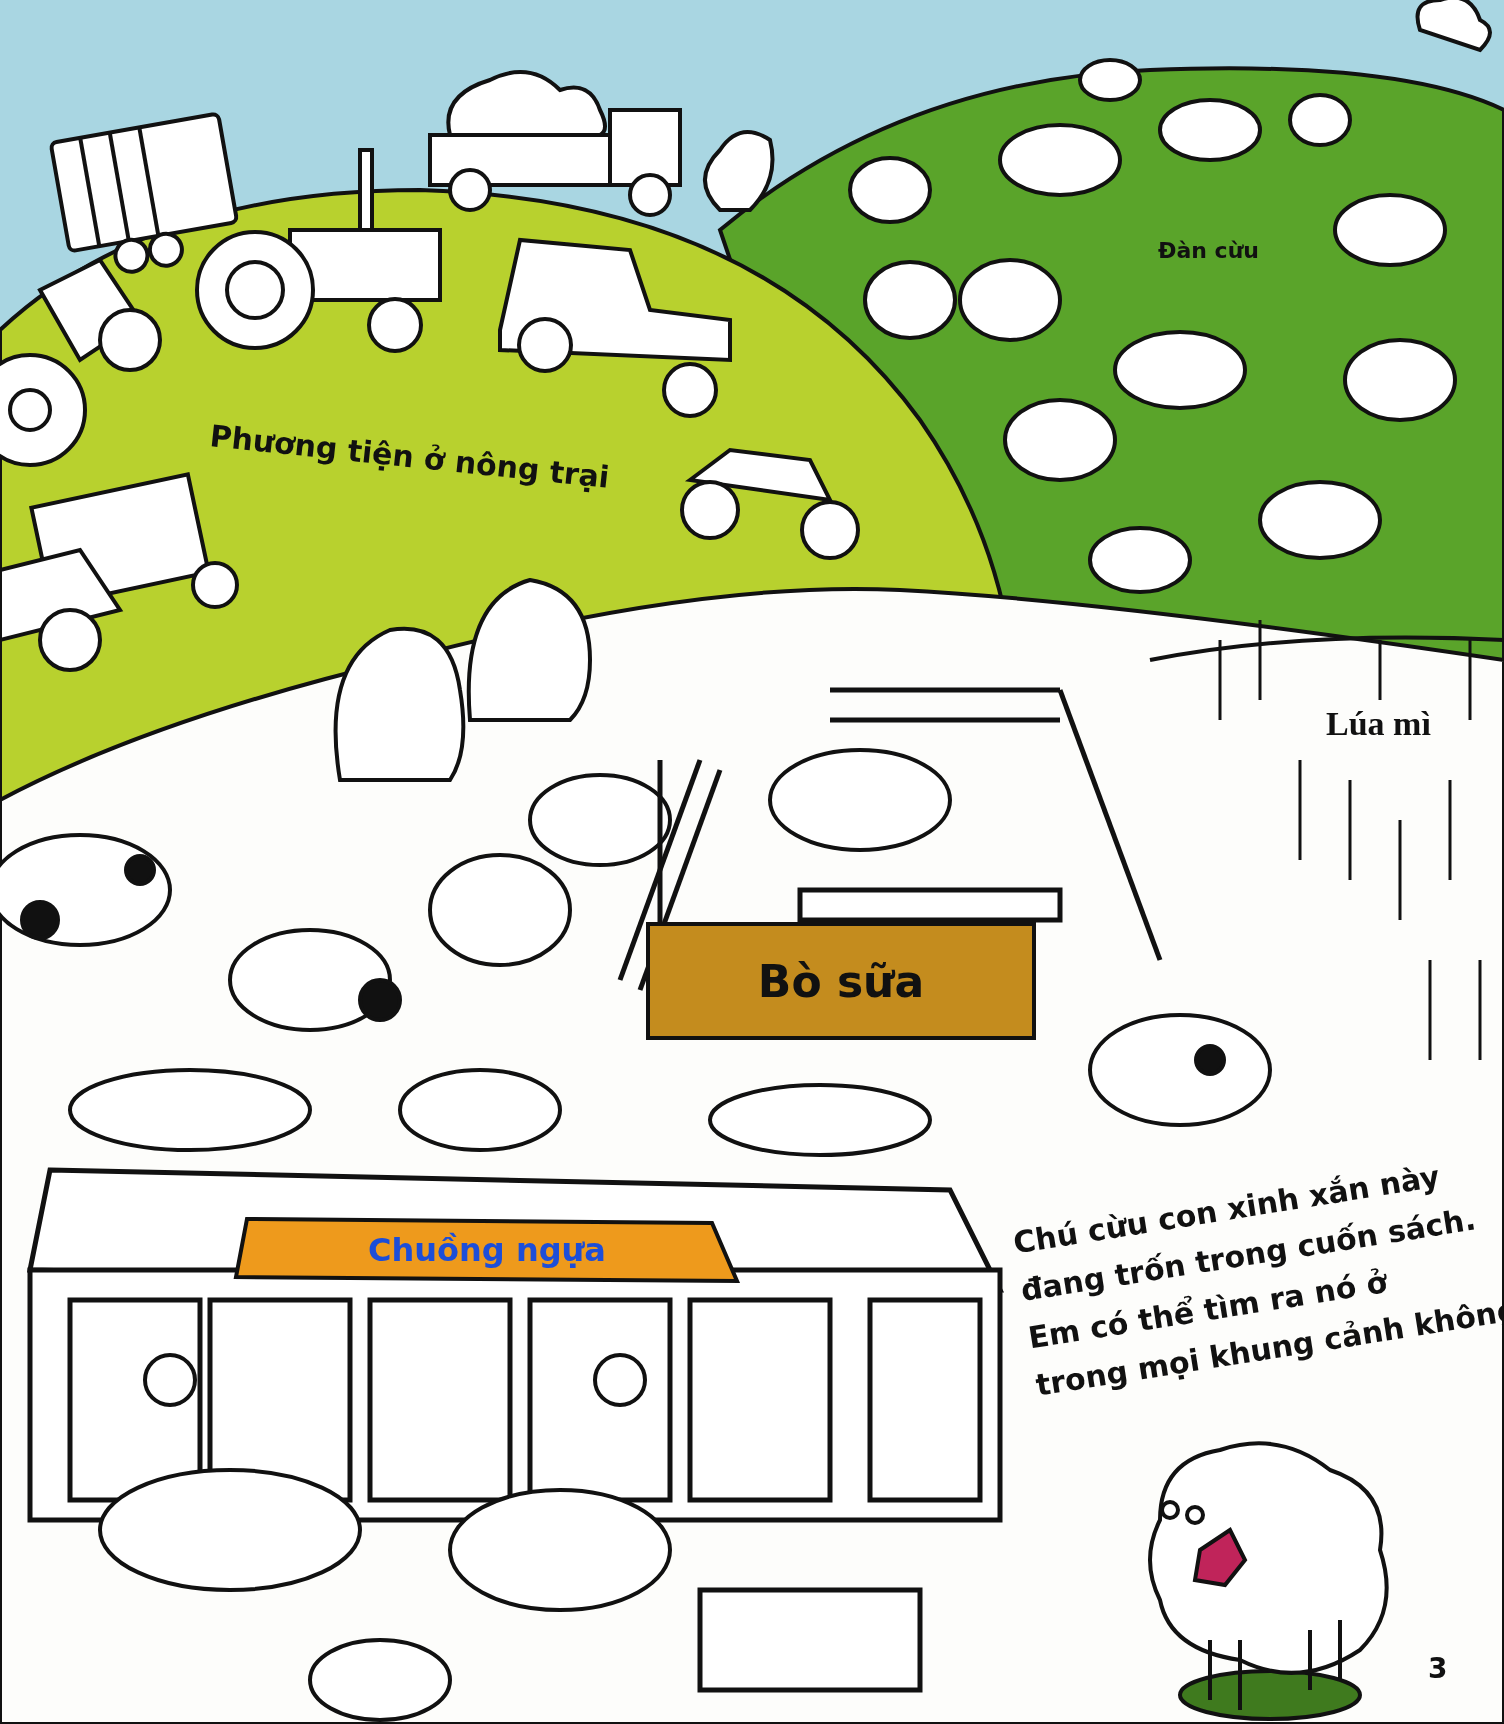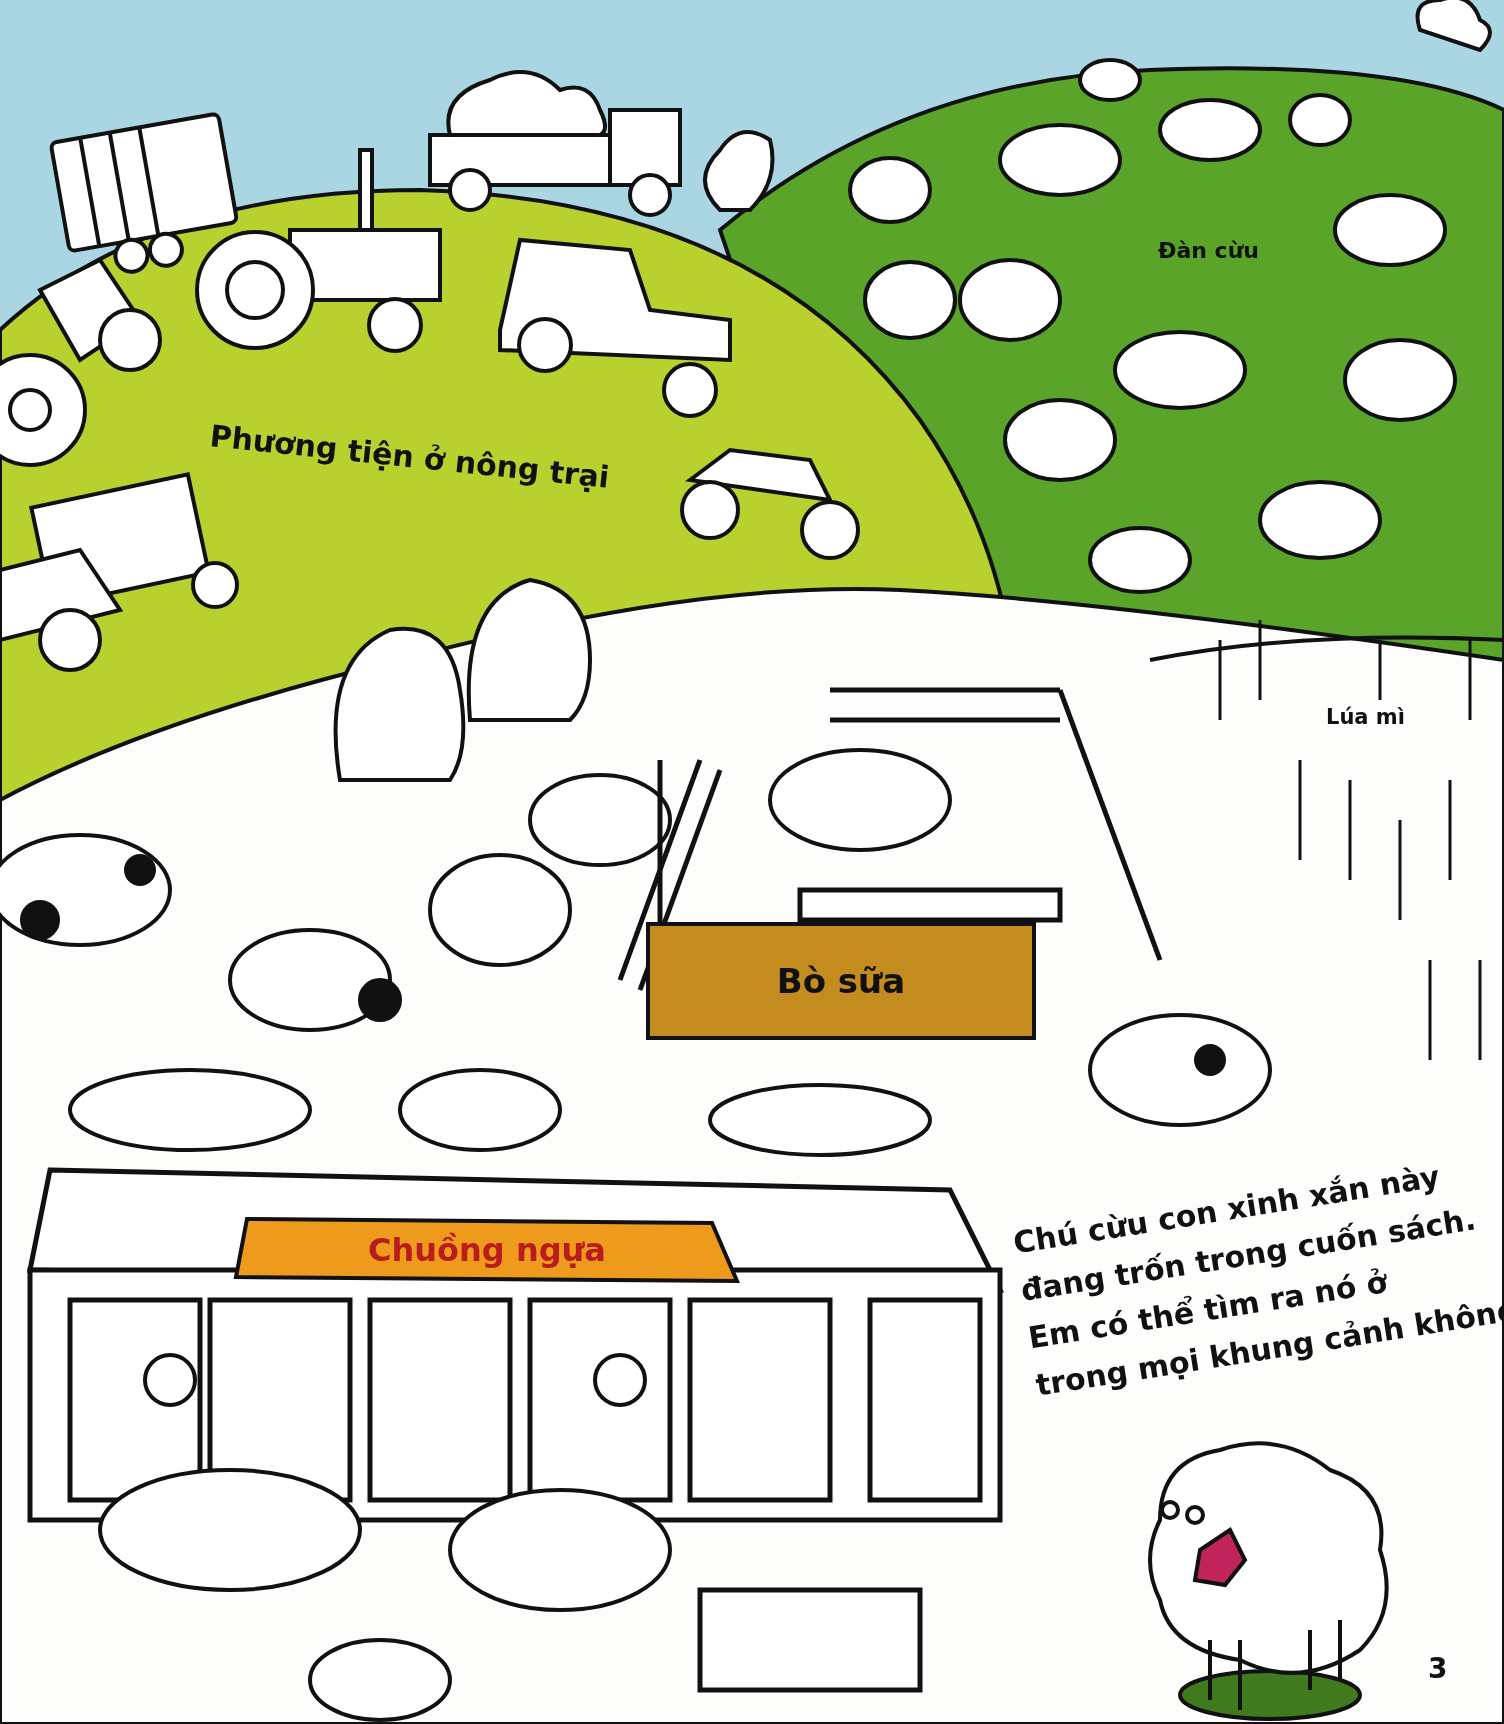--- a/index.html
+++ b/index.html
@@ -9,7 +9,7 @@
   .label { position: absolute; font-family: "DejaVu Sans", sans-serif; font-weight: bold; color: #111; white-space: nowrap; }
   .lbl-vehicles { left: 210px; top: 418px; font-size: 30px; transform: rotate(6deg); transform-origin: left center; }
   .lbl-sheep { left: 1158px; top: 238px; font-size: 22px; }
-  .lbl-wheat { left: 1322px; top: 705px; font-size: 21px; background: #fdfdfb; padding: 0 4px; }
+  .lbl-wheat { left: 1322px; top: 705px; font-size: 34px; background: #fdfdfb; padding: 0 4px; font-family: Liberation Serif, serif; }
   .sign-cow { position: absolute; left: 646px; top: 922px; width: 390px; height: 118px; background: #c48c1e; border: 4px solid #111; box-sizing: border-box; display: flex; align-items: center; justify-content: center; }
   .sign-cow span { font-weight: bold; font-size: 34px; color: #111; }
   .sign-stable { position: absolute; left: 232px; top: 1215px; width: 510px; height: 70px; display: flex; align-items: center; justify-content: center; }

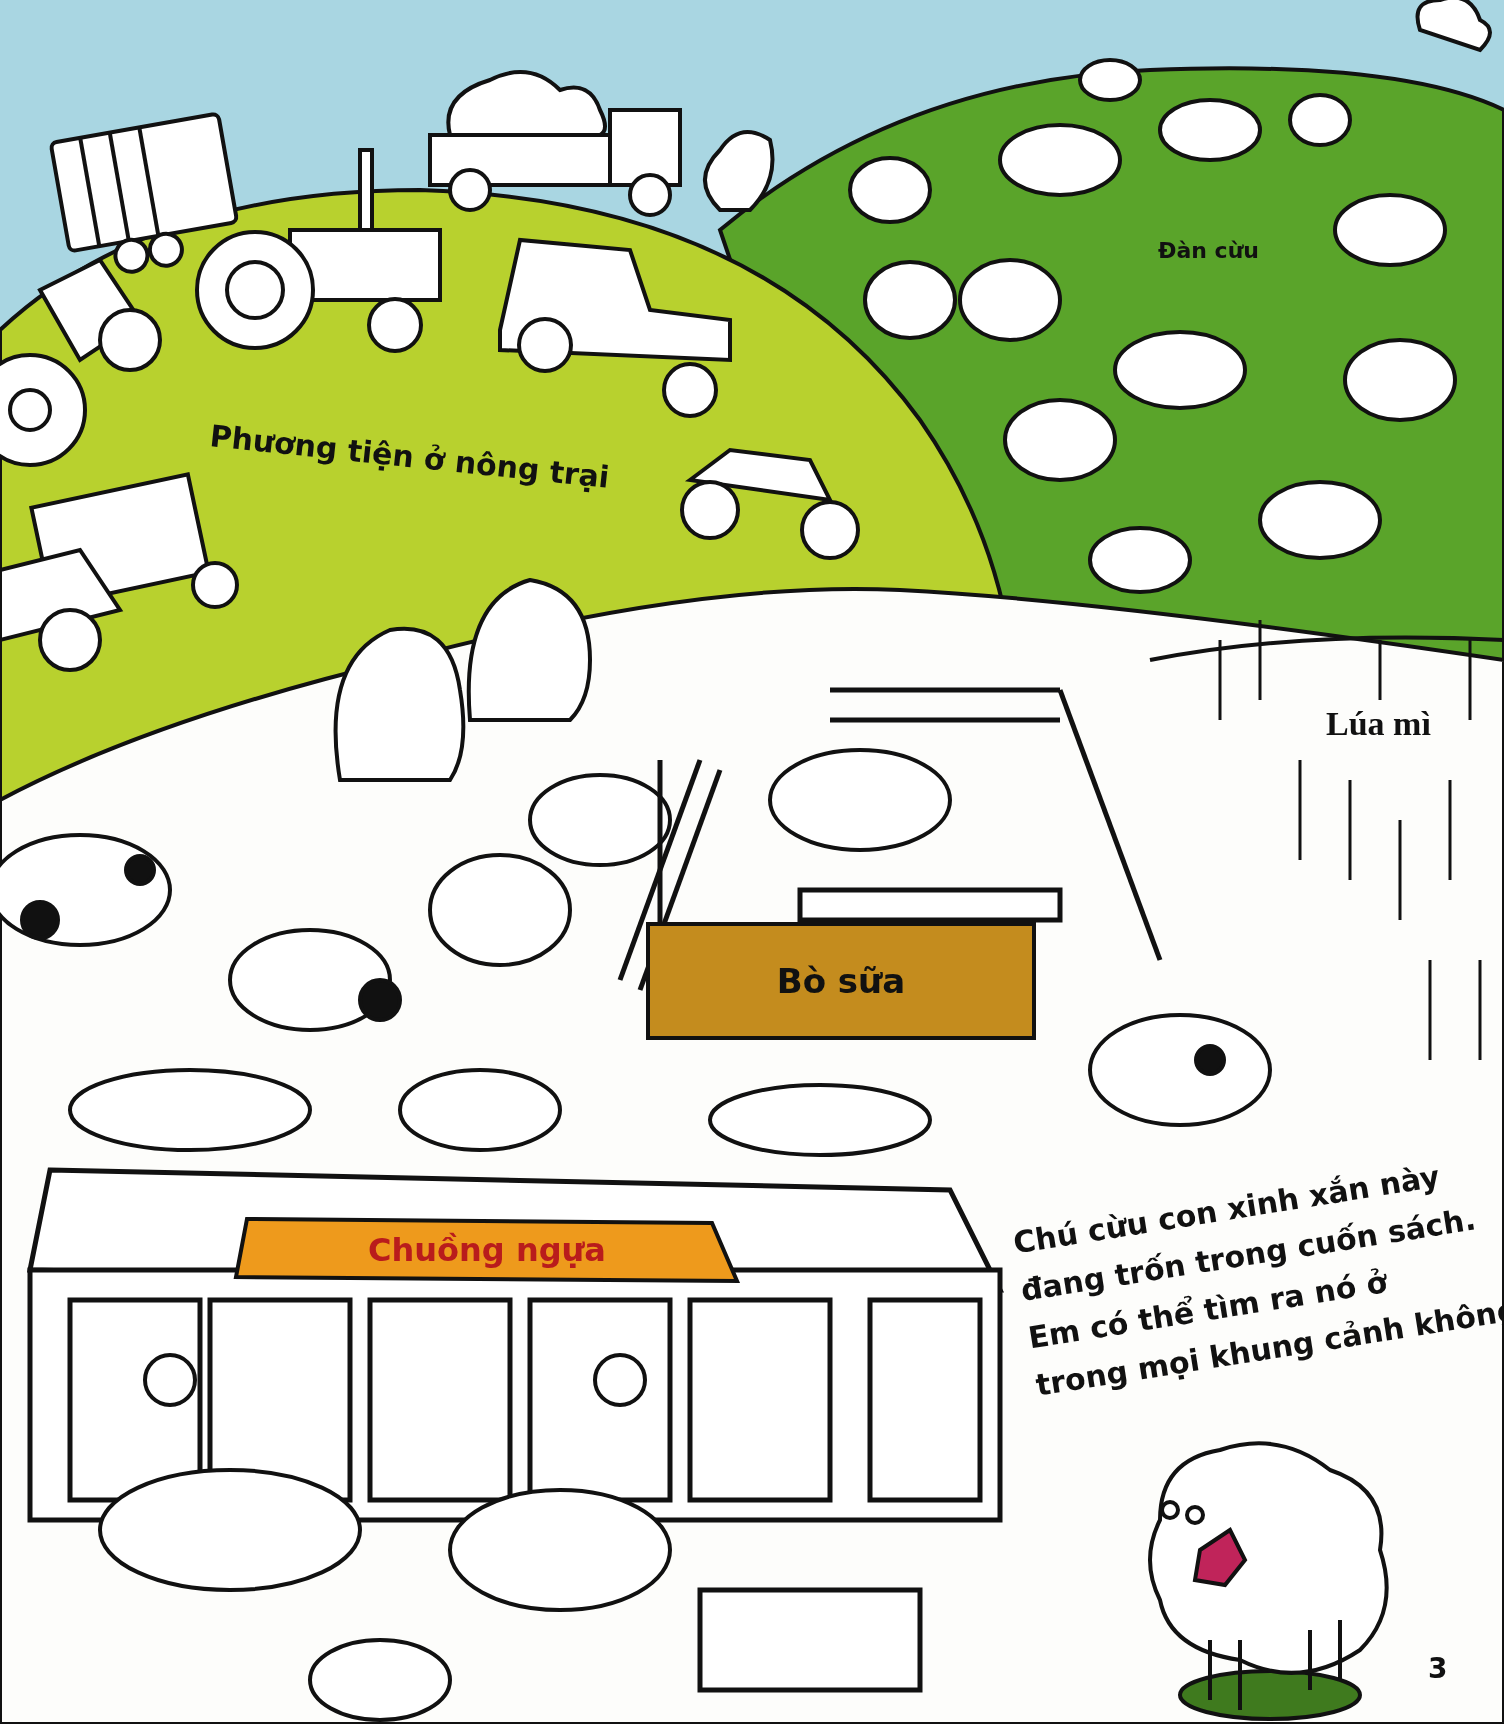--- a/index.html
+++ b/index.html
@@ -11,7 +11,7 @@
   .lbl-sheep { left: 1158px; top: 238px; font-size: 22px; }
   .lbl-wheat { left: 1322px; top: 705px; font-size: 34px; background: #fdfdfb; padding: 0 4px; font-family: Liberation Serif, serif; }
   .sign-cow { position: absolute; left: 646px; top: 922px; width: 390px; height: 118px; background: #c48c1e; border: 4px solid #111; box-sizing: border-box; display: flex; align-items: center; justify-content: center; }
-  .sign-cow span { font-weight: bold; font-size: 34px; color: #111; }
+  .sign-cow span { font-weight: bold; font-size: 44px; color: #111; }
   .sign-stable { position: absolute; left: 232px; top: 1215px; width: 510px; height: 70px; display: flex; align-items: center; justify-content: center; }
   .sign-stable svg { position: absolute; left: 0; top: 0; }
   .sign-stable span { position: relative; font-weight: bold; font-size: 32px; color: #b91c1c; }

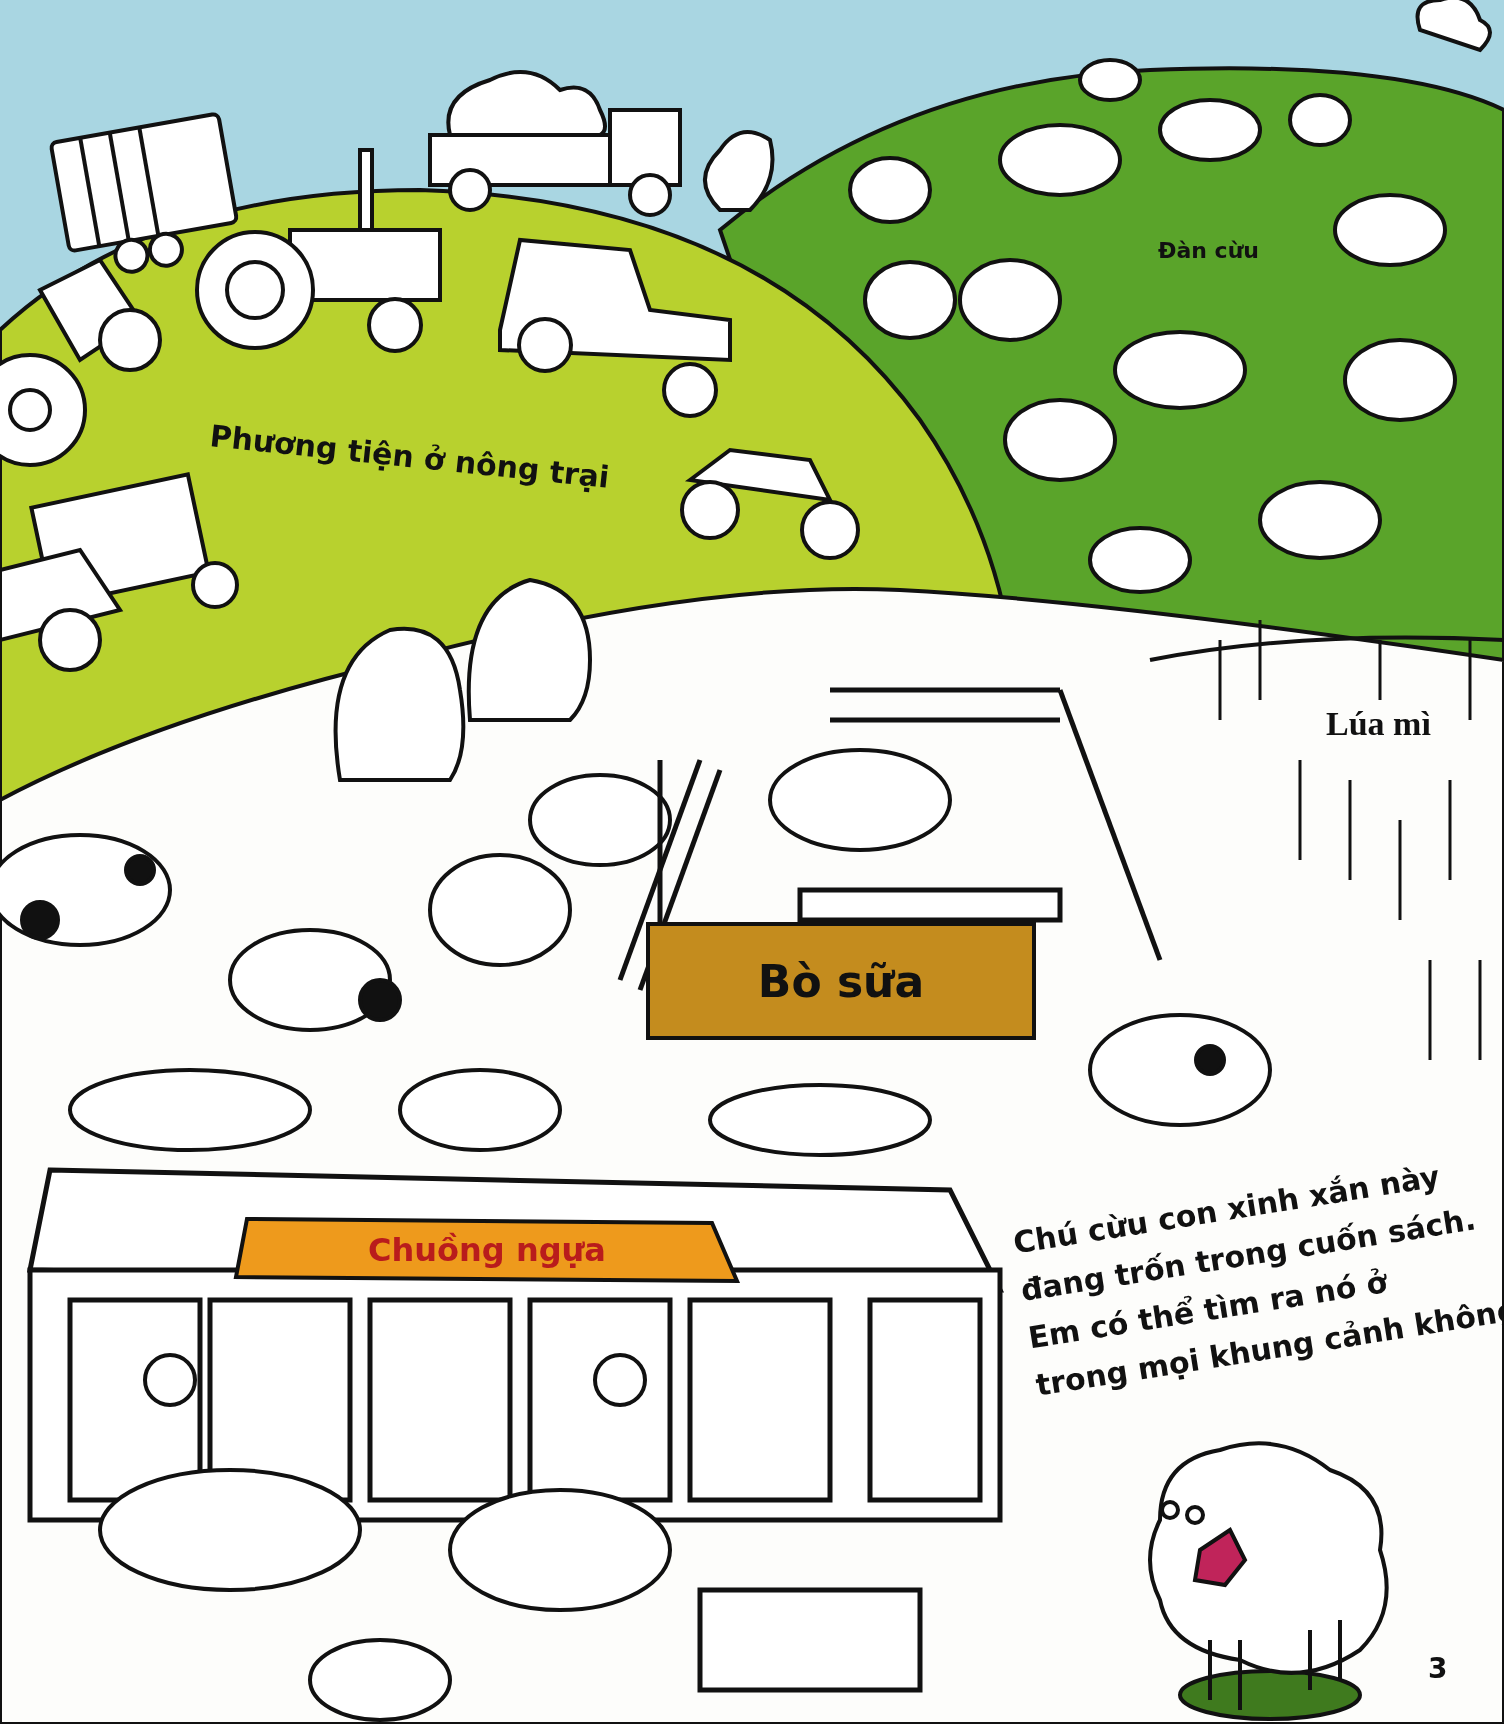--- a/index.html
+++ b/index.html
@@ -14,7 +14,7 @@
   .sign-cow span { font-weight: bold; font-size: 44px; color: #111; }
   .sign-stable { position: absolute; left: 232px; top: 1215px; width: 510px; height: 70px; display: flex; align-items: center; justify-content: center; }
   .sign-stable svg { position: absolute; left: 0; top: 0; }
-  .sign-stable span { position: relative; font-weight: bold; font-size: 32px; color: #b91c1c; }
+  .sign-stable span { position: relative; font-weight: bold; font-size: 32px; color: #1d4ed8; }
   .caption { position: absolute; left: 1010px; top: 1220px; width: 470px; font-weight: bold; font-size: 30px; line-height: 48px; color: #111; transform: rotate(-9deg); transform-origin: left top; }
   .caption div { white-space: nowrap; }
   .page-num { position: absolute; left: 1428px; top: 1652px; font-size: 28px; font-weight: bold; color: #111; }

